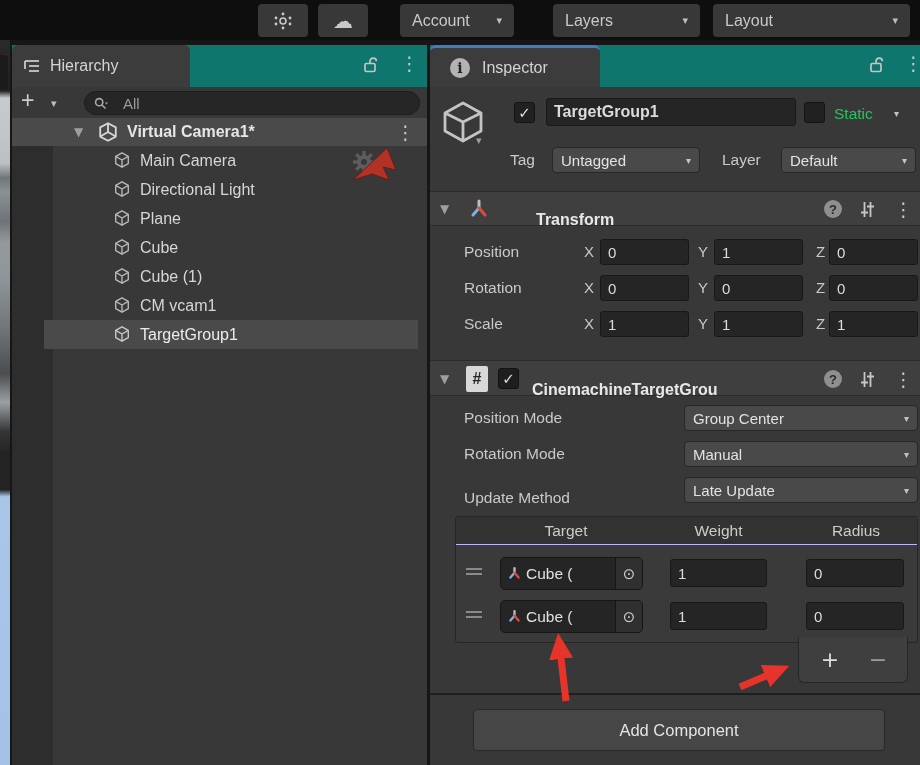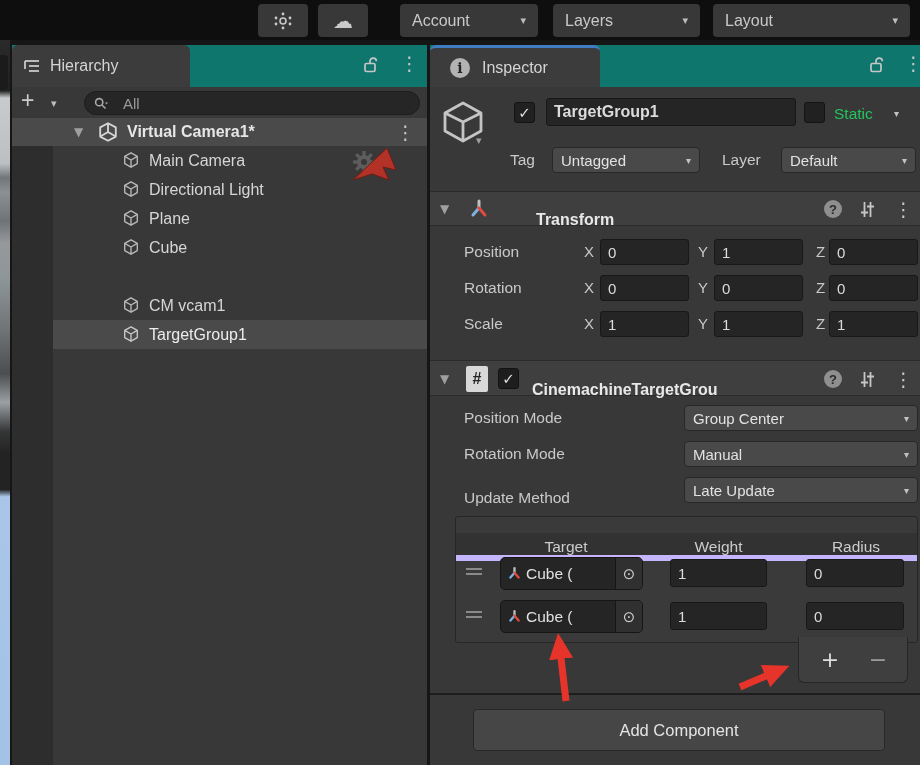--- a/index.html
+++ b/index.html
@@ -113,7 +113,7 @@
     <div class="tbtn" style="left:318px;width:50px;font-size:20px;">
       <span class="icon">☁</span>
     </div>
-    <div class="tbtn tdd" style="left:400px;width:138px;">
+    <div class="tbtn tdd" style="left:400px;width:114px;">
       <span>Account</span>
       <span class="caret icon">▾</span>
     </div>

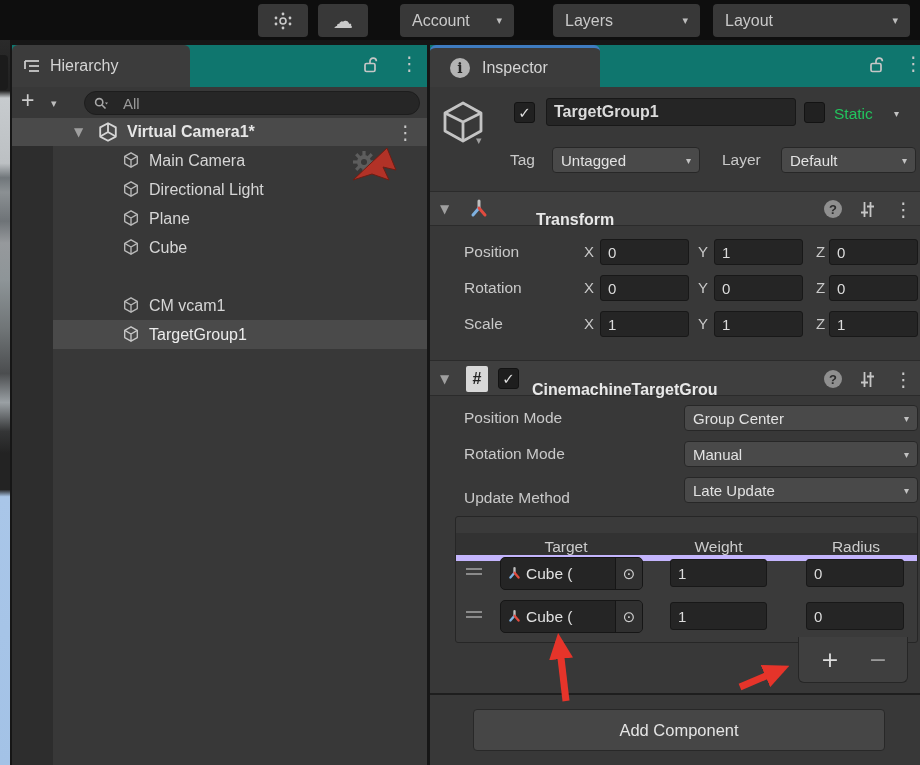--- a/index.html
+++ b/index.html
@@ -33,7 +33,7 @@
   #hier-search input::placeholder{color:#9a9a9a;opacity:1;}
   .scene-row{position:absolute;left:0;top:73px;width:415px;height:28px;background:#4a4a4a;}
   .h-gutter{position:absolute;left:0;top:101px;width:41px;height:619px;background:#2d2d2d;}
-  .h-row{position:absolute;left:41px;width:374px;height:29px;color:#d6d6d6;font-size:16px;}
+  .h-row{position:absolute;left:32px;width:374px;height:29px;color:#d6d6d6;font-size:16px;}
   .h-row.sel{background:#4a4a4a;color:#ececec;}
   .h-row .lbl{position:absolute;left:96px;top:0;line-height:29px;}
   .h-row svg{position:absolute;left:69px;top:5px;}

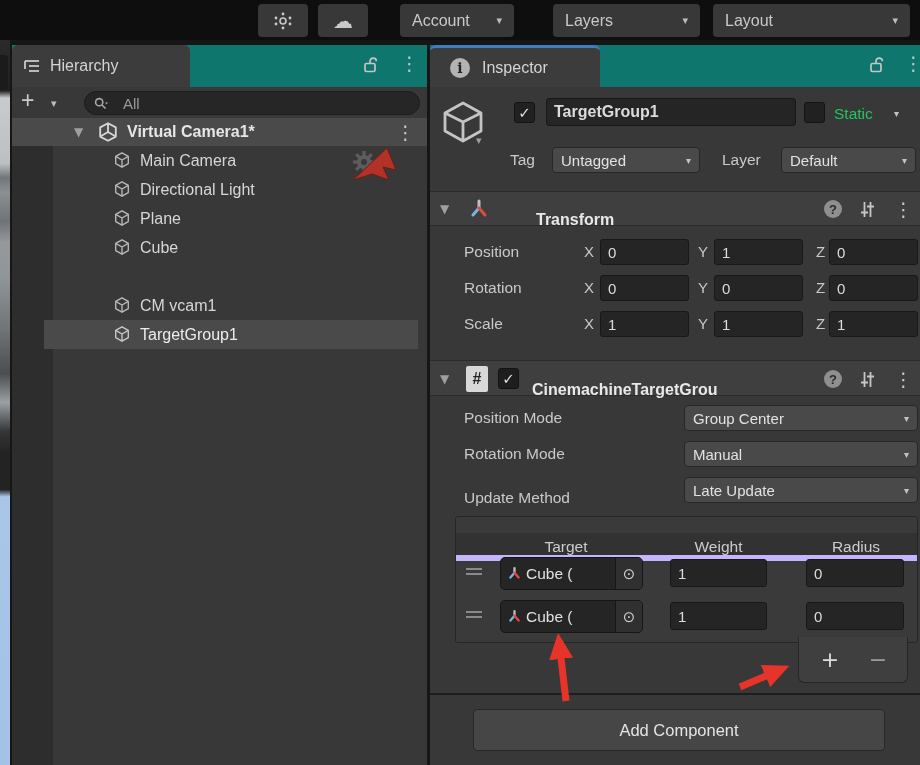--- a/index.html
+++ b/index.html
@@ -215,6 +215,15 @@
         </svg>
       <span class="lbl">Plane</span>
     </div>
+    <div class="h-row" style="top:217px;">
+      <svg width="18" height="18" viewBox="0 0 20 20">
+          <g stroke="#b9b9b9" stroke-width="1.5" fill="none" stroke-linejoin="round">
+            <path d="M10 2 L17 6 V14 L10 18 L3 14 V6 Z"></path>
+            <path d="M10 10 L17 6 M10 10 L3 6 M10 10 V18"></path>
+          </g>
+        </svg>
+      <span class="lbl">Cube (1)</span>
+    </div>
     <div class="h-row" style="top:246px;">
       <svg width="18" height="18" viewBox="0 0 20 20">
           <g stroke="#b9b9b9" stroke-width="1.5" fill="none" stroke-linejoin="round">

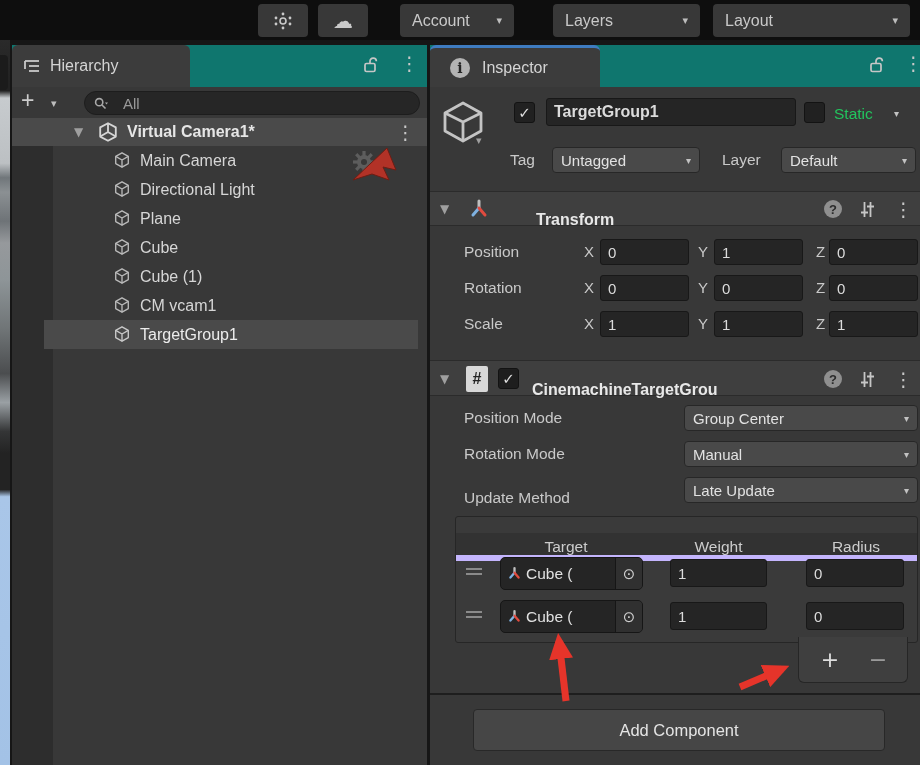--- a/index.html
+++ b/index.html
@@ -62,7 +62,7 @@
   
   #ttable{position:absolute;left:25px;top:471px;width:463px;height:127px;background:#3a3a3a;
       border:1px solid #262626;border-radius:3px;}
-  #thead{position:absolute;left:0;top:16px;width:100%;height:28px;background:#323232;border-bottom:6px solid #c4b5fd;}
+  #thead{position:absolute;left:0;top:0;width:100%;height:28px;background:#323232;border-bottom:1px solid #c4b5fd;}
   .th{position:absolute;top:0;line-height:28px;text-align:center;color:#cccccc;font-size:15.5px;}
   .drag{position:absolute;width:16px;height:7px;border-top:2px solid #8a8a8a;border-bottom:2px solid #8a8a8a;}
   .objfield{position:absolute;height:33px;background:#252525;border:1px solid #161616;border-radius:5px;

